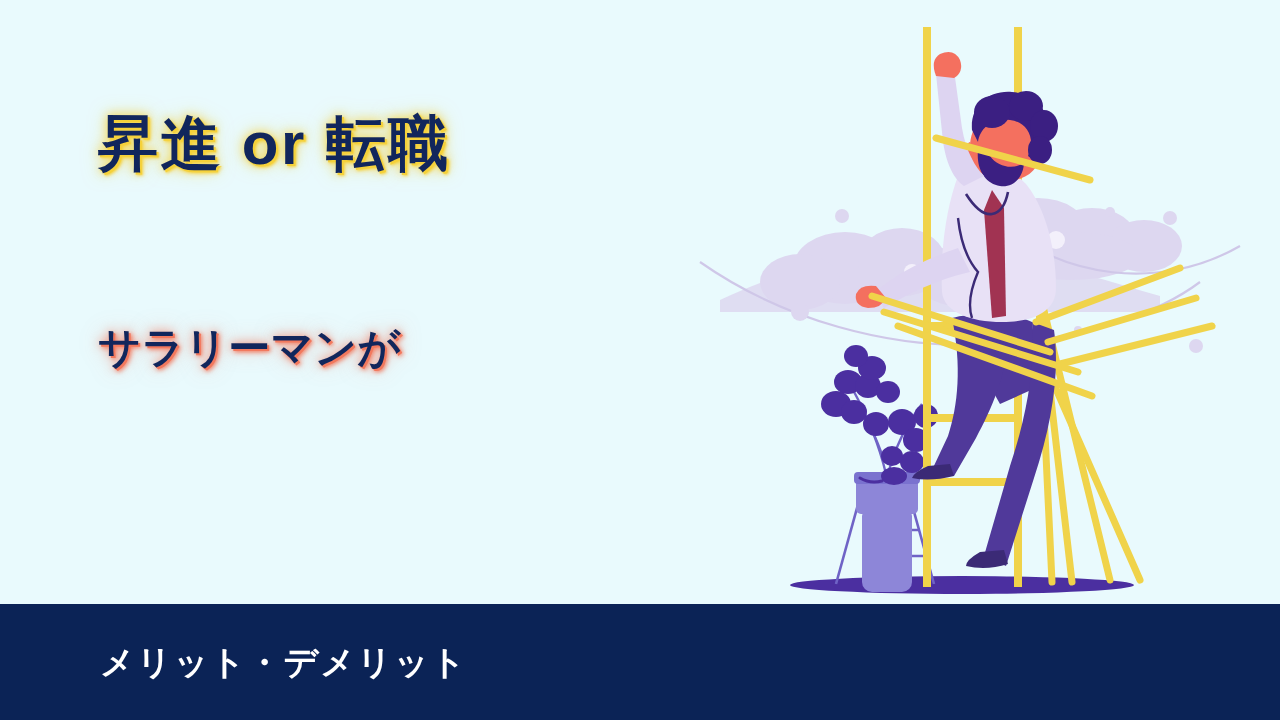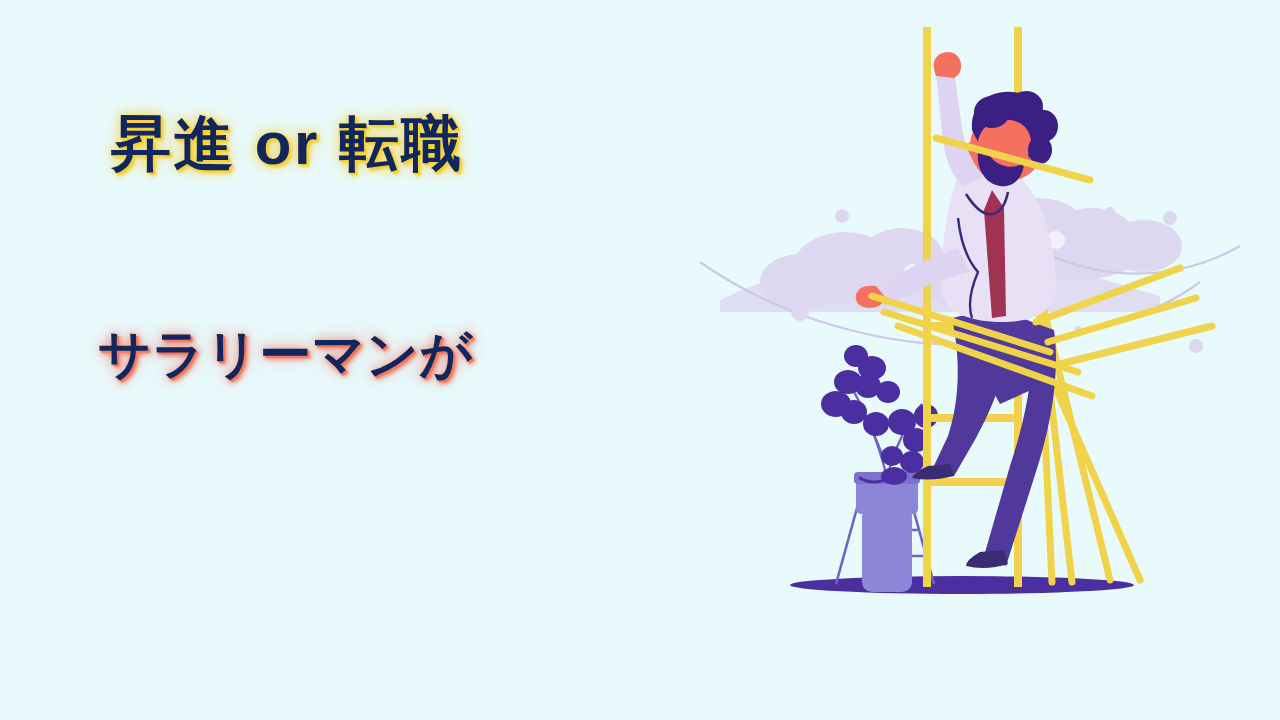--- a/index.html
+++ b/index.html
@@ -54,7 +54,6 @@
        3px 3px 3px rgba(245,209,58,0.95),
        0 0 10px rgba(245,209,58,0.85),
        0 0 18px rgba(245,209,58,0.6);
-    margin-left: 13px;
   }
 
   .headline {

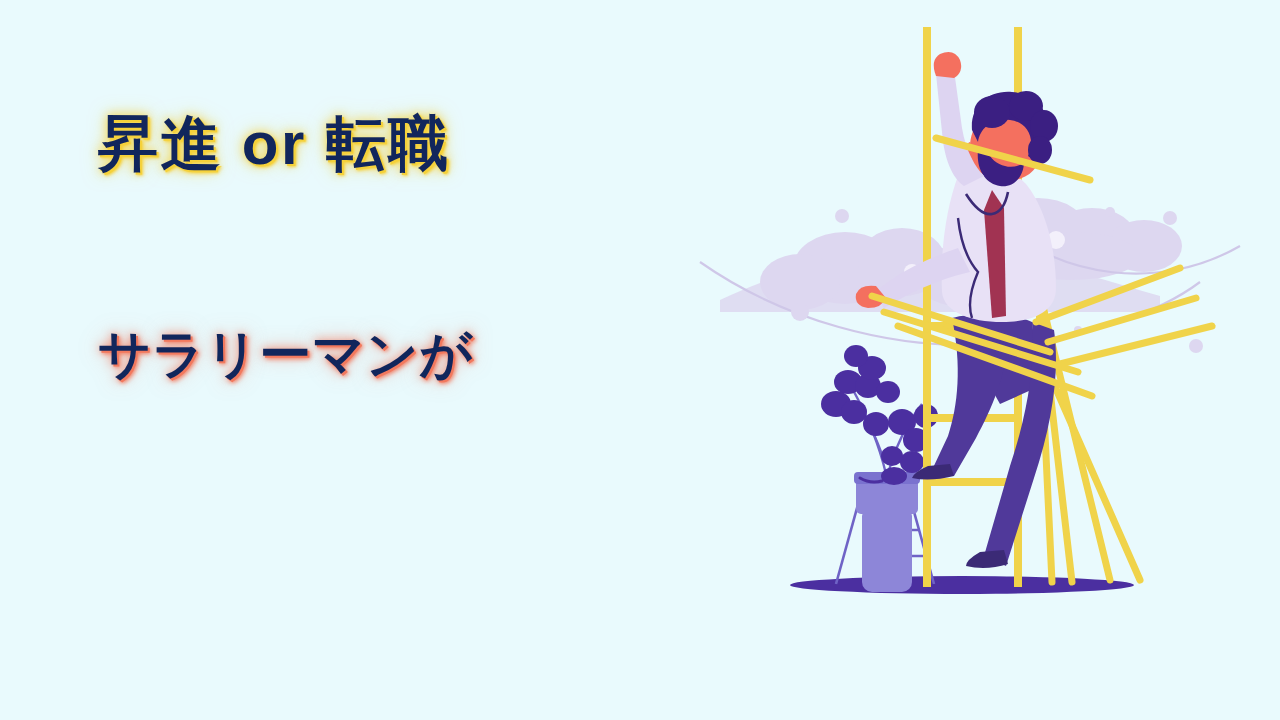--- a/index.html
+++ b/index.html
@@ -60,7 +60,7 @@
     position: absolute;
     left: 98px;
     top: 318px;
-    font-size: 52px;
+    font-size: 42px;
     font-weight: 700;
     line-height: 1.42;
     letter-spacing: 0.01em;

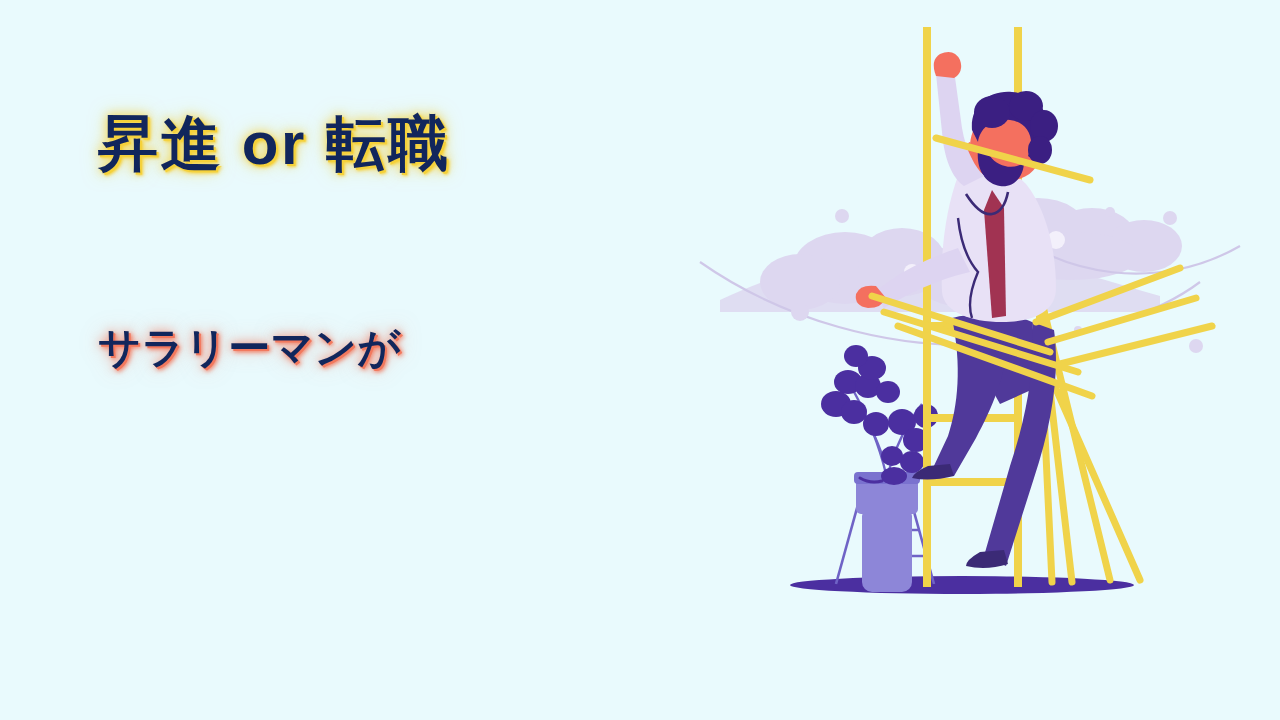--- a/index.html
+++ b/index.html
@@ -243,6 +243,9 @@
     <span class="line">サラリーマンが</span>
   </div>
 
+  <div id="bottom-bar">
+    <div class="bar-label">メリット・デメリット</div>
+  </div>
 
 </div>
 

